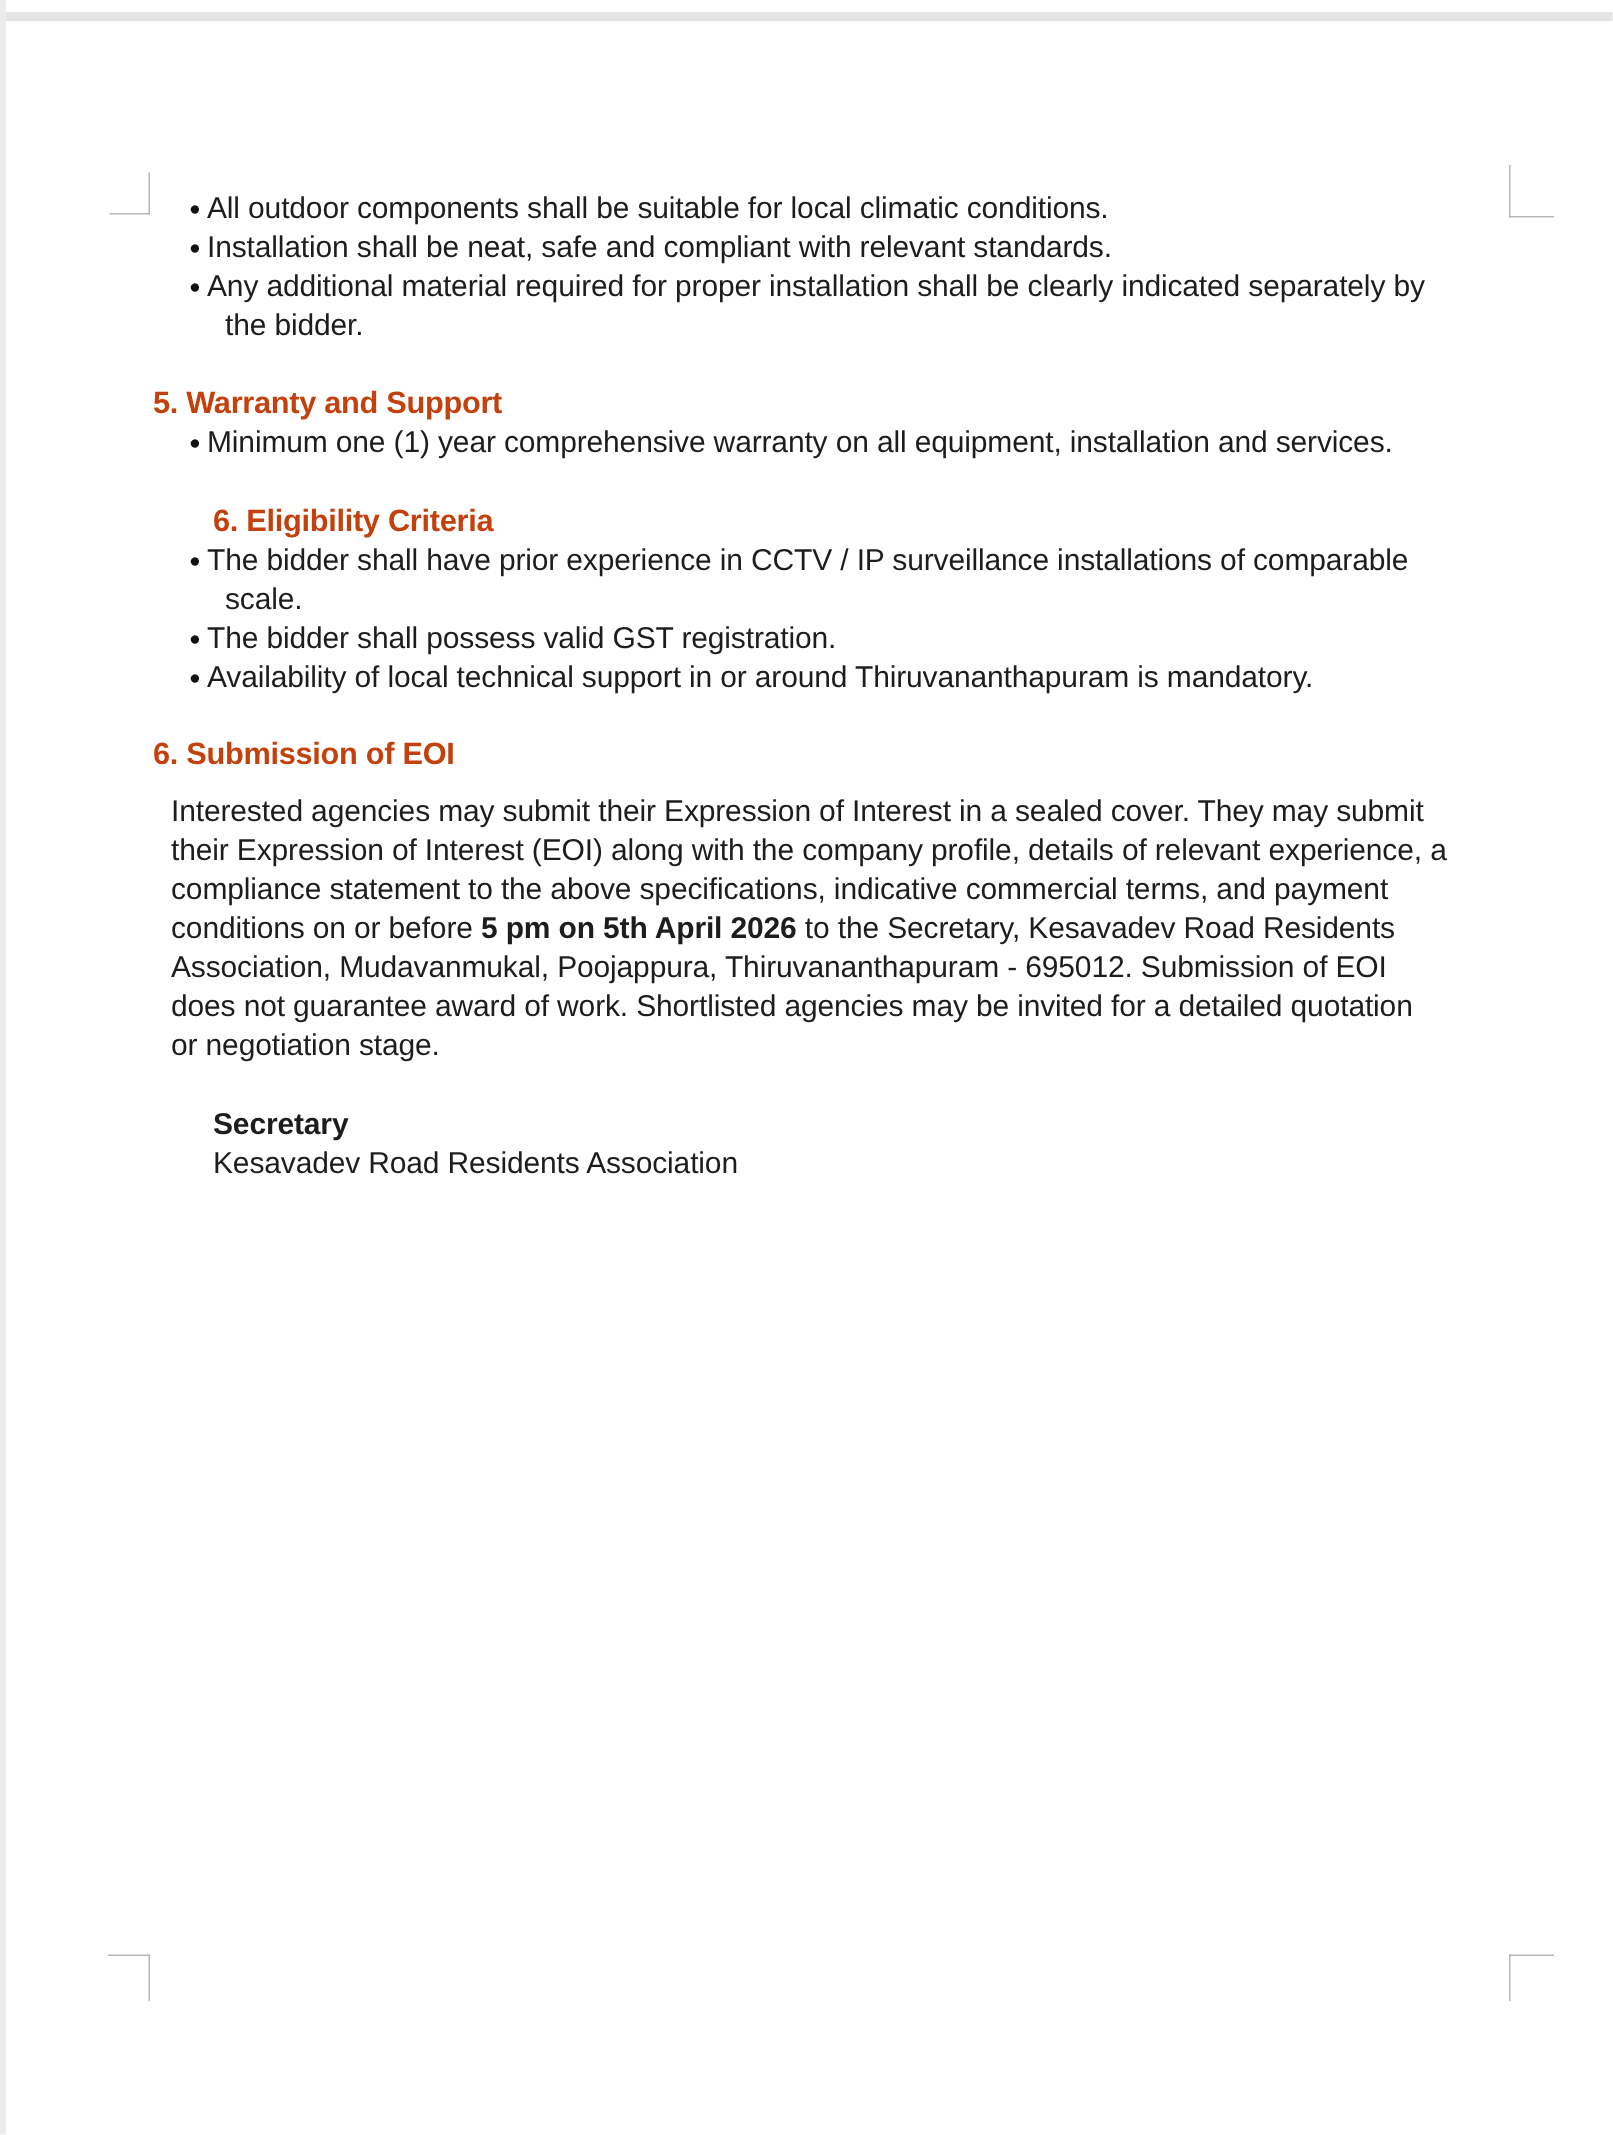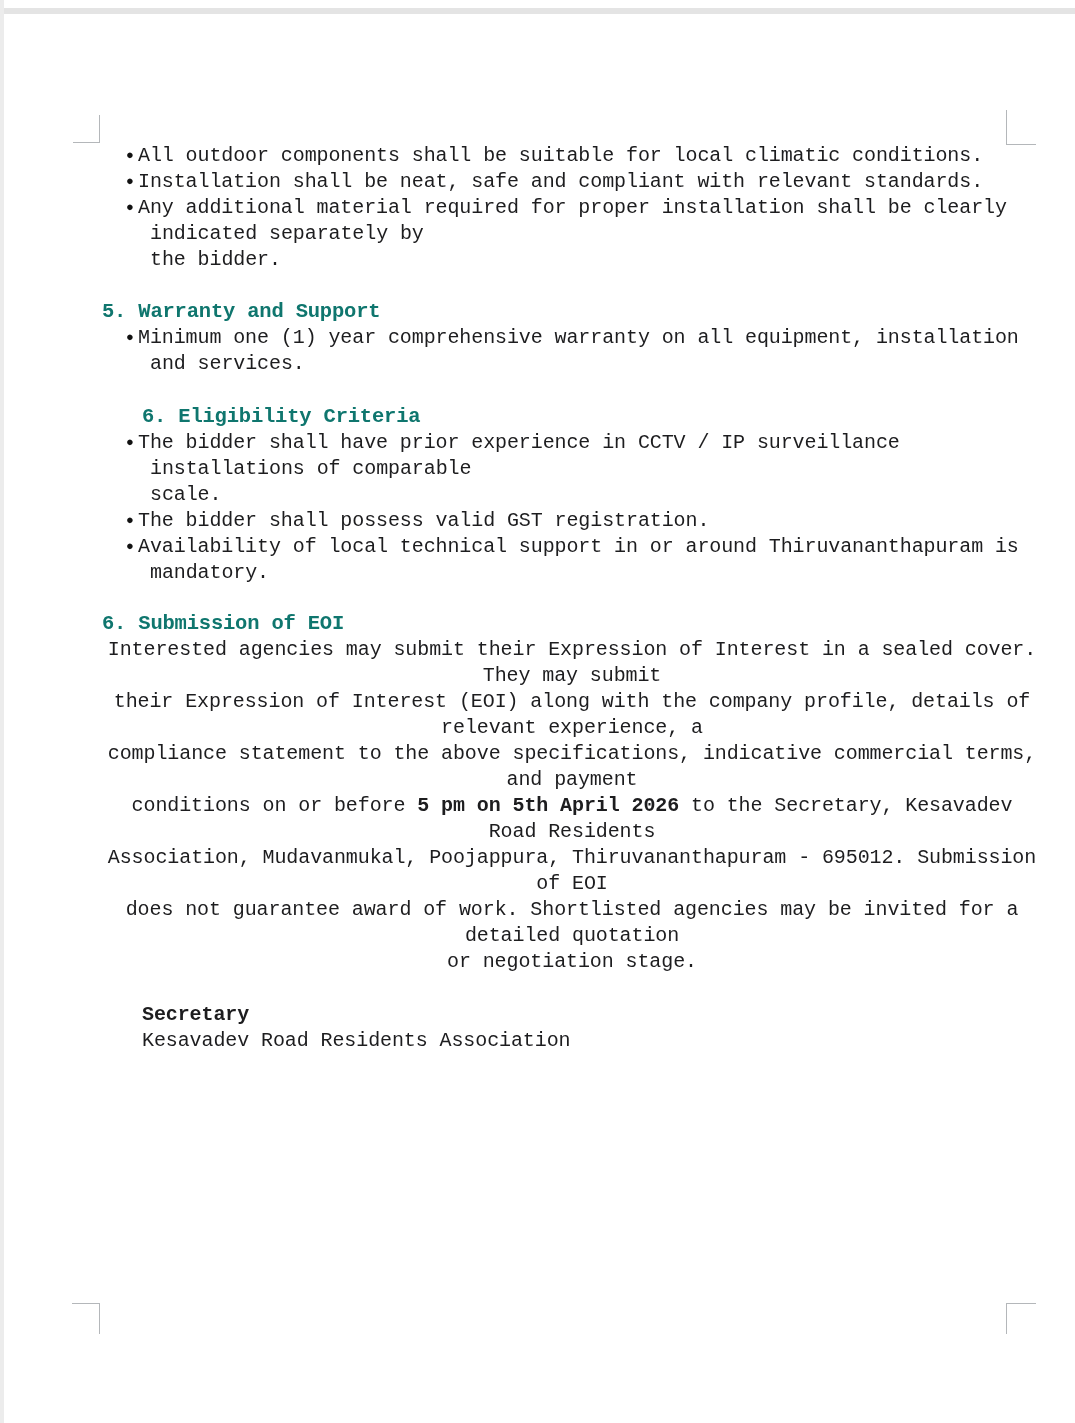--- a/index.html
+++ b/index.html
@@ -45,12 +45,11 @@
   }
   .content {
     position: absolute;
-    left: 102px; top: 143px;
+    left: 102px; top: 126px;
     width: 940px;
     font-size: 20px;
     line-height: 26px;
     letter-spacing: -0.1px;
-    font-family: Liberation Mono, monospace;
   }
   ul.bullet-list {
     list-style: none;

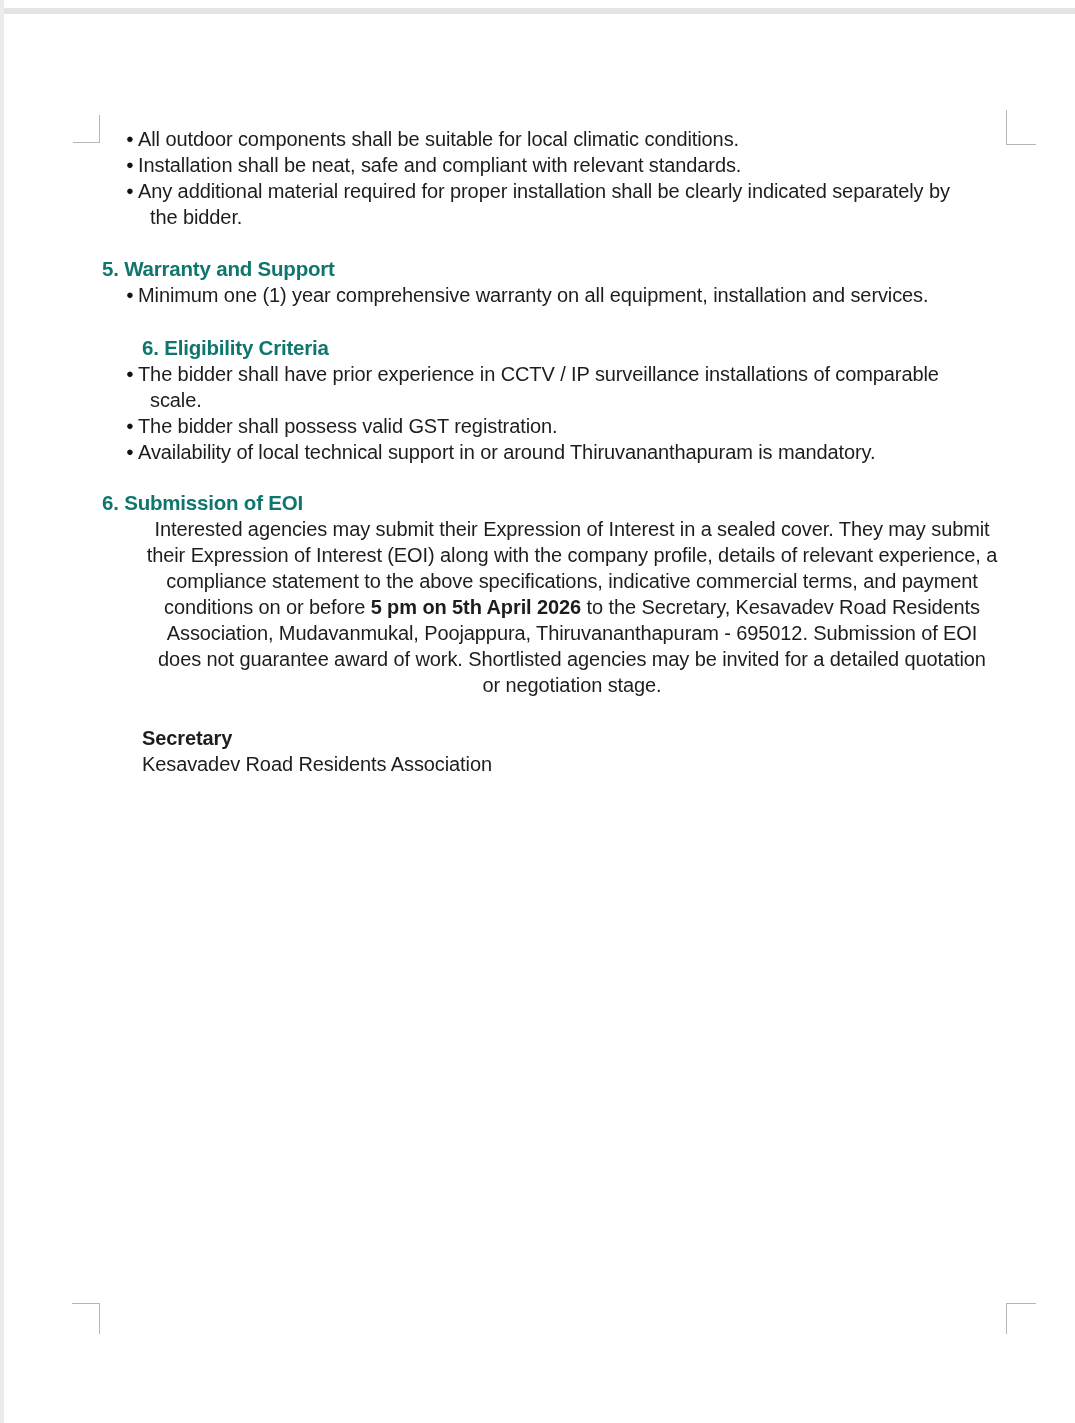--- a/index.html
+++ b/index.html
@@ -75,7 +75,7 @@
     font-size: 20.5px;
     font-weight: bold;
     line-height: 26px;
-    color: #0f766e;
+    color: #c2410c;
     letter-spacing: -0.2px;
   }
   .h-sec5 { margin-top: 26px; }

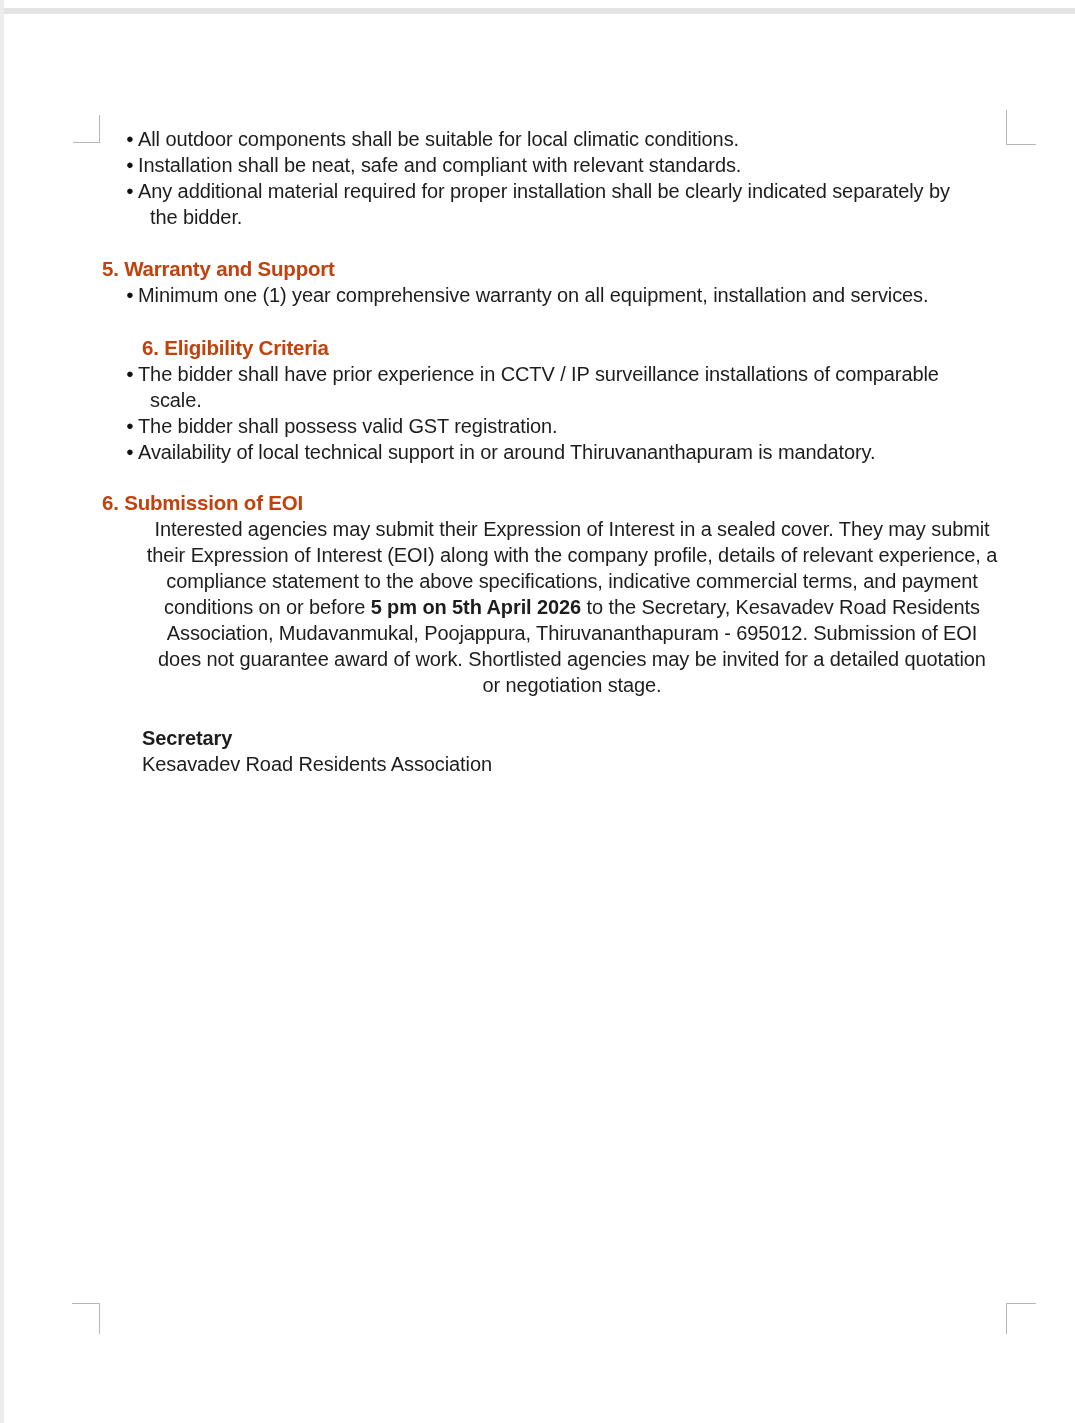--- a/index.html
+++ b/index.html
@@ -82,9 +82,8 @@
   .h-sec6 { margin-top: 27px; margin-left: 40px; }
   .h-sec7 { margin-top: 25px; }
   .paragraph {
-    margin: 0;
+    margin: 12px;
     white-space: pre-line;
-    text-align: center;
   }
   .bold-inline { font-weight: bold; }
   .signature { margin-top: 27px; margin-left: 40px; }

